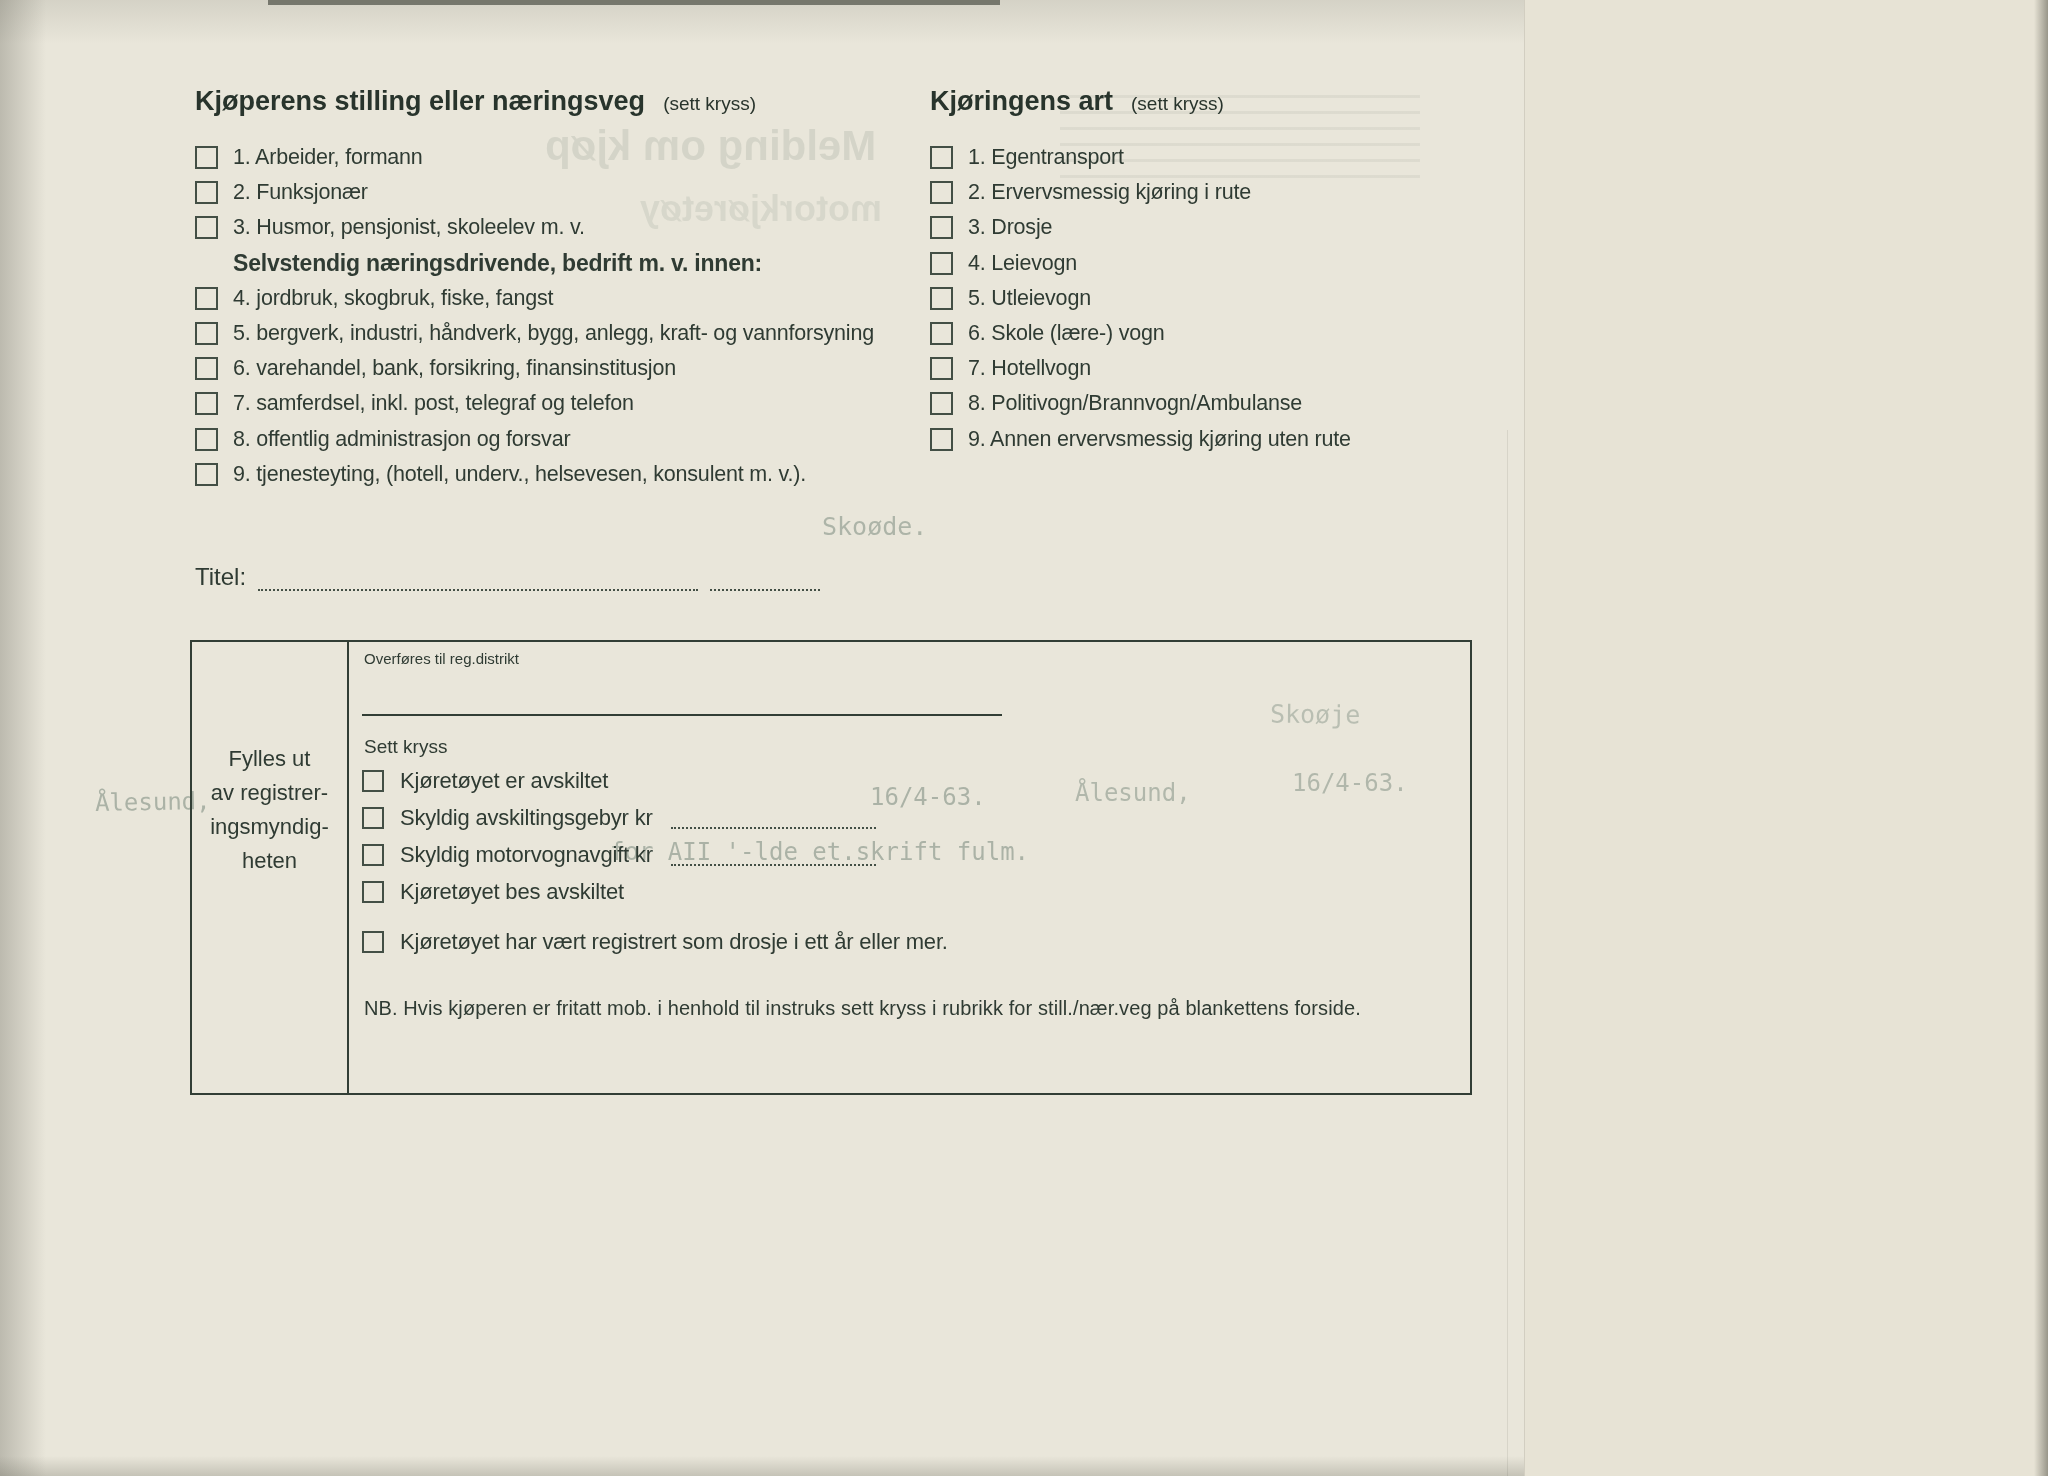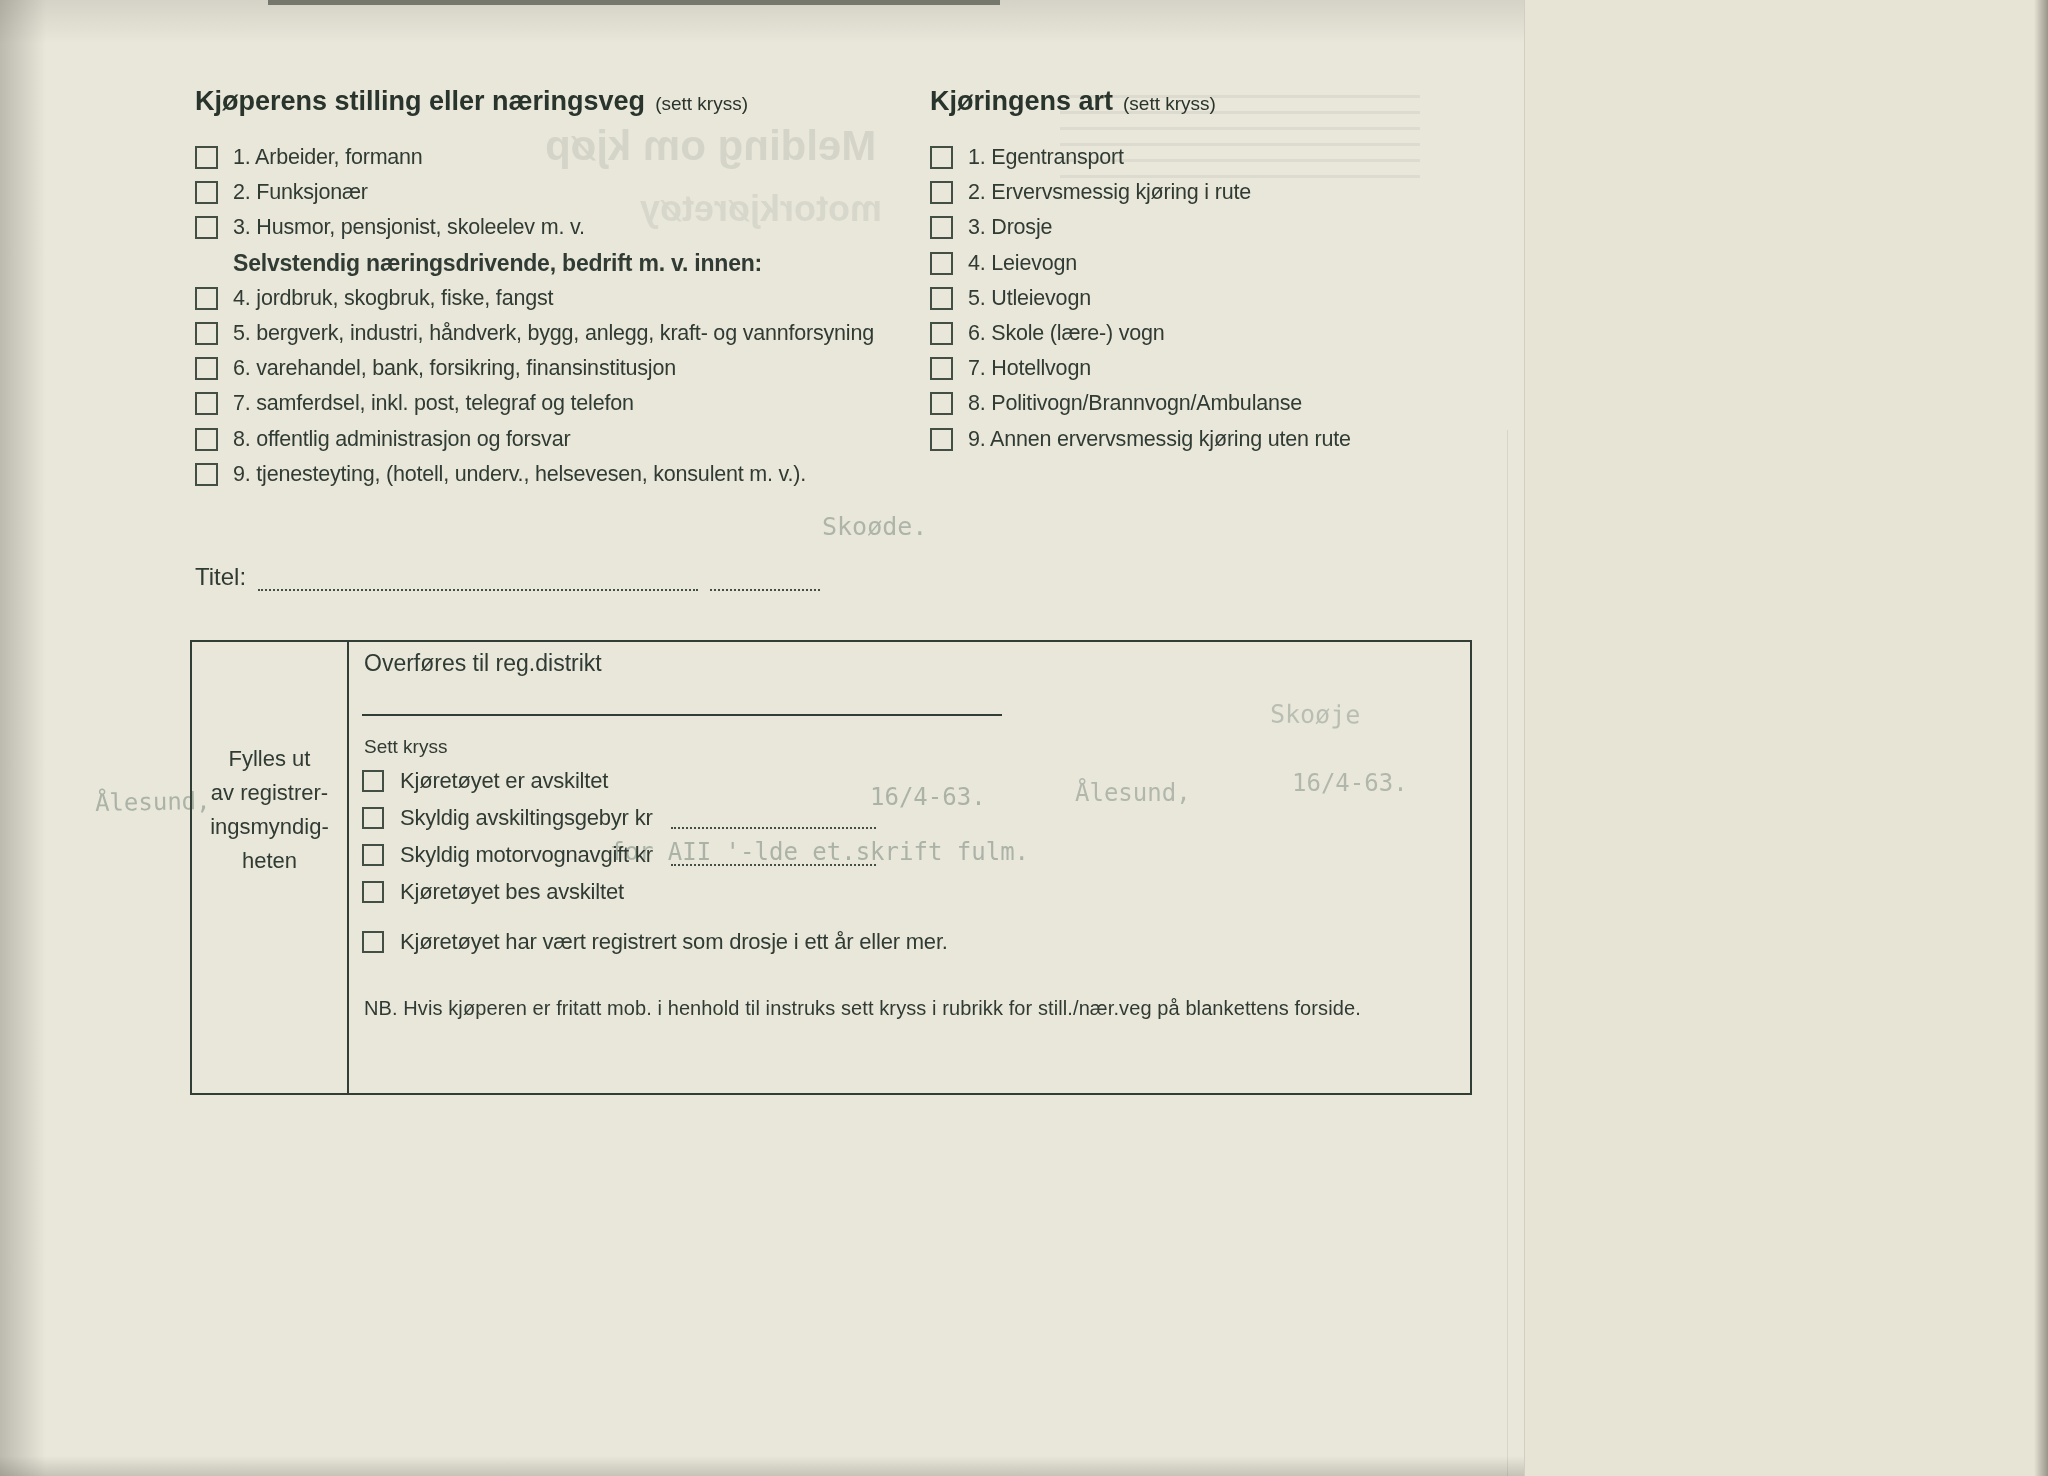--- a/index.html
+++ b/index.html
@@ -48,7 +48,7 @@
   .col-header { position:absolute; font-weight:bold; font-size:27px; color:#28342c; white-space:nowrap; }
   .header-left  { left:195px; top:86px; }
   .header-right { left:930px; top:86px; }
-  .hint { font-weight:normal; font-size:19px; margin-left:10px; }
+  .hint { font-weight:normal; font-size:19px; margin-left:18px; }
 
   
   .col { position:absolute; }

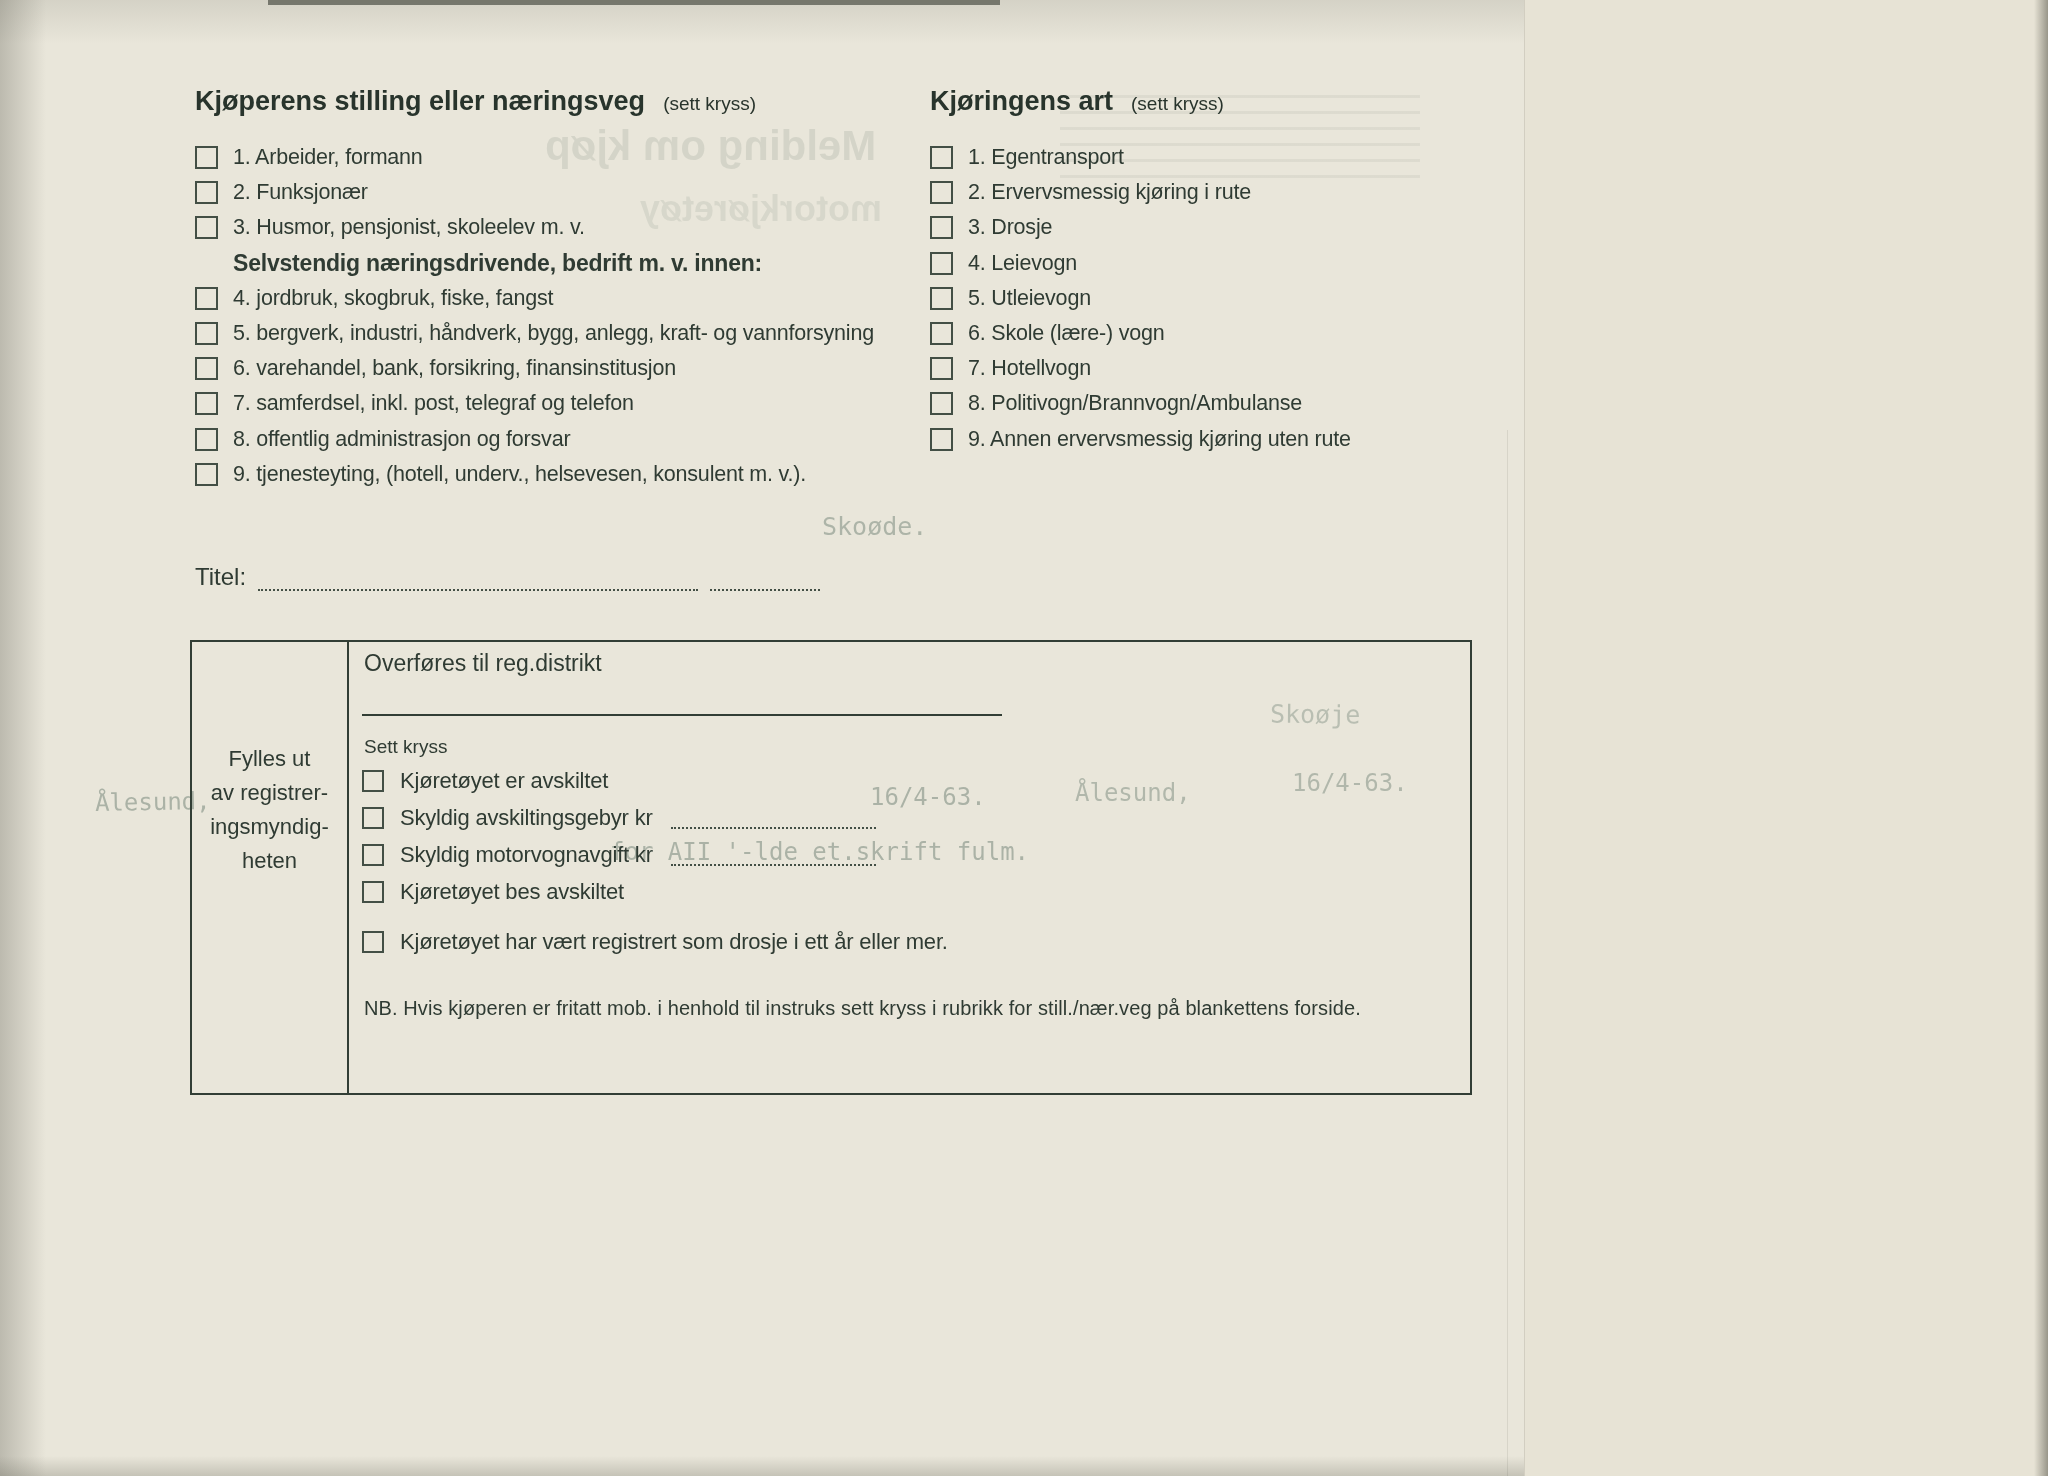--- a/index.html
+++ b/index.html
@@ -74,7 +74,7 @@
   .admin-left { position:absolute; left:0; top:0; width:157px; height:100%;
                 border-right:2px solid #323e35; padding-top:100px;
                 font-size:22px; line-height:34px; text-align:center; }
-  .transfer-label { position:absolute; left:172px; top:8px;  font-size:23px; }
+  .transfer-label { position:absolute; left:172px; top:8px;  font-size:15px; }
   .transfer-rule  { position:absolute; left:170px; top:72px; width:640px; border-top:2px solid #323e35; }
   .sett-kryss     { position:absolute; left:172px; top:94px; font-size:19px; }
   .check-rows { position:absolute; left:170px; top:120px; display:flex; flex-direction:column;text-align:center; }

